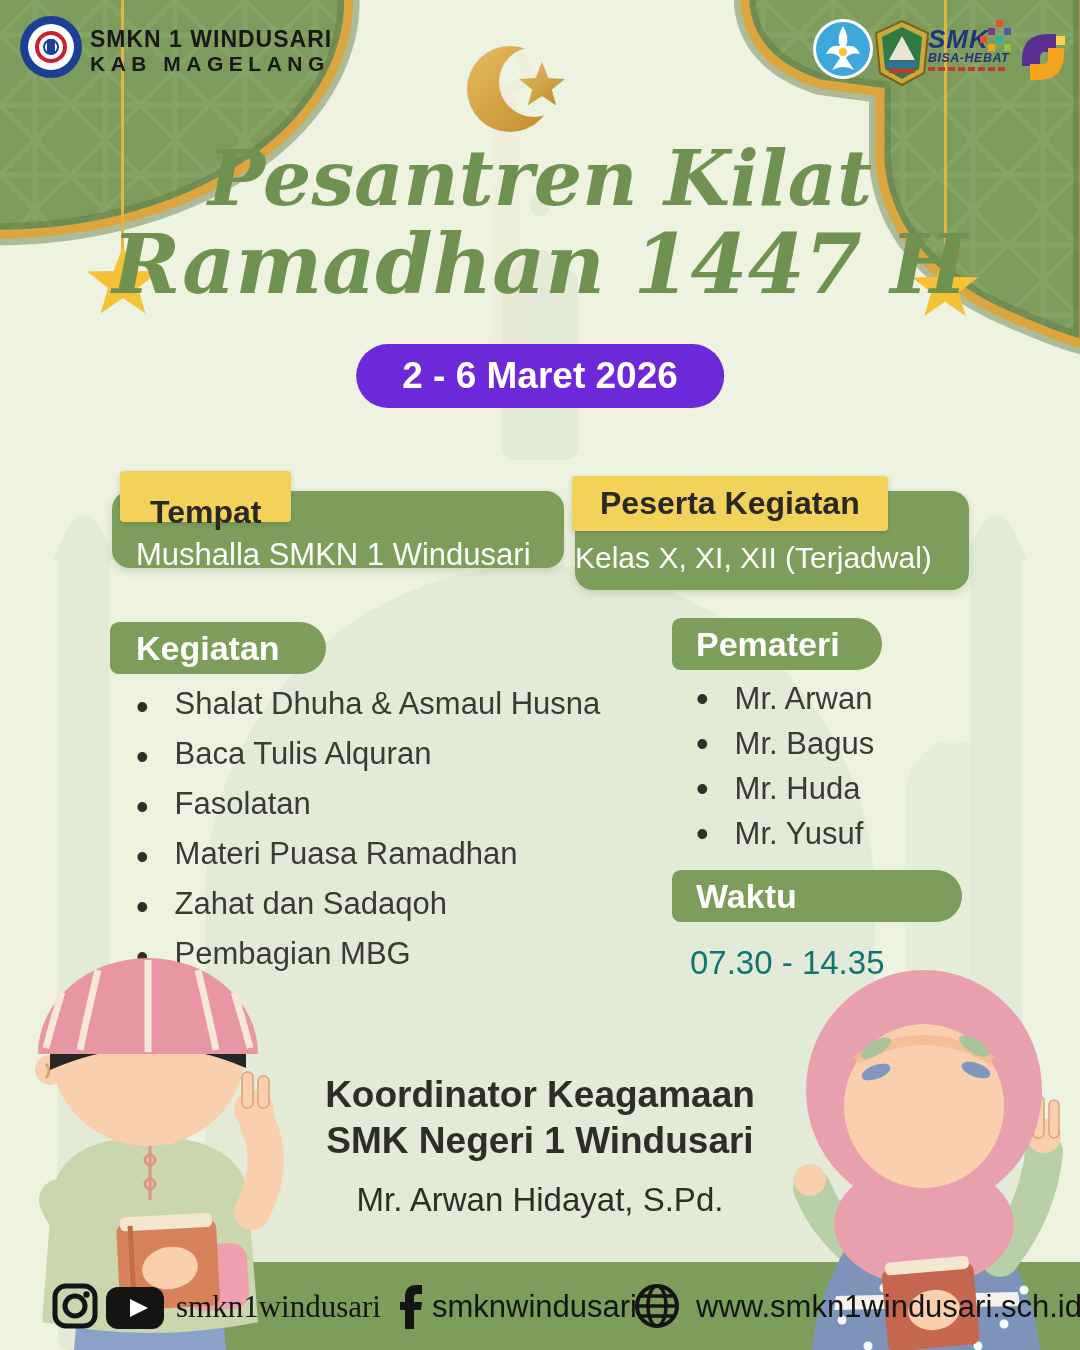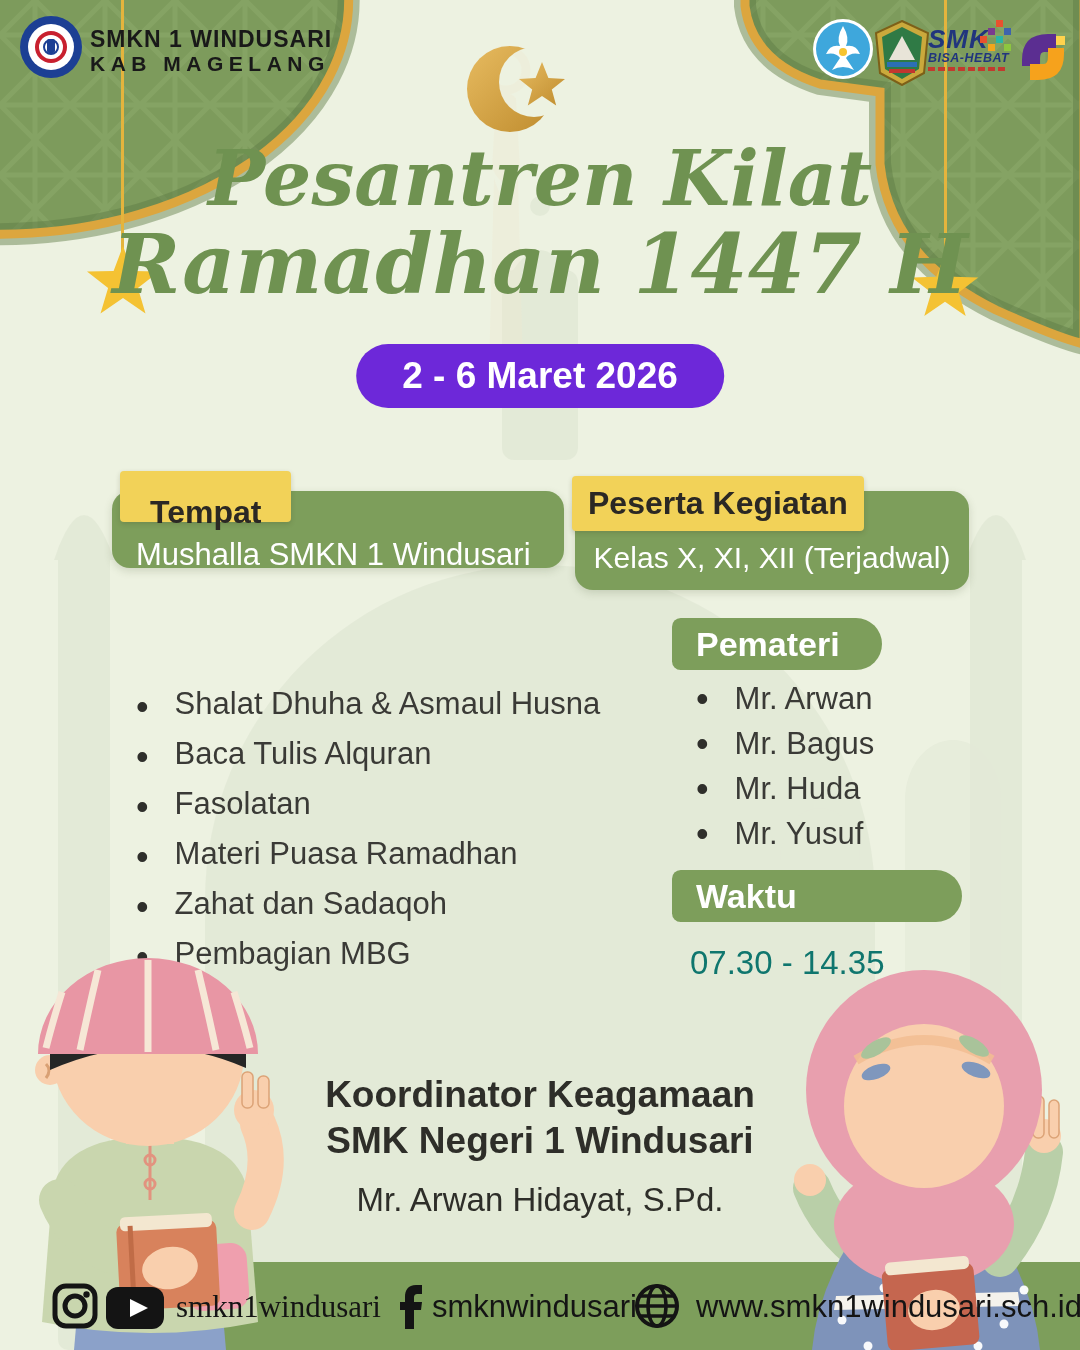--- a/index.html
+++ b/index.html
@@ -70,7 +70,7 @@
   .yellow-tag { background:#f2d258; color:#2b2824; font-weight:bold; z-index:7;
     border-radius:4px; box-shadow:0 2px 5px rgba(60,60,30,0.2); }
   .tempat-tag { left:112px; top:471px; height:51px; line-height:51px; font-size:32px; padding:16px 30px;margin-left:8px; }
-  .peserta-tag { left:572px; top:476px; height:55px; line-height:55px; font-size:32px; padding:0 16px; }
+  .peserta-tag { left:572px; top:476px; height:55px; line-height:55px; font-size:32px; padding:0 28px; }
 
   
   .sec-hd { background:#7d9e5b; color:#fff; font-weight:bold; font-size:34px;

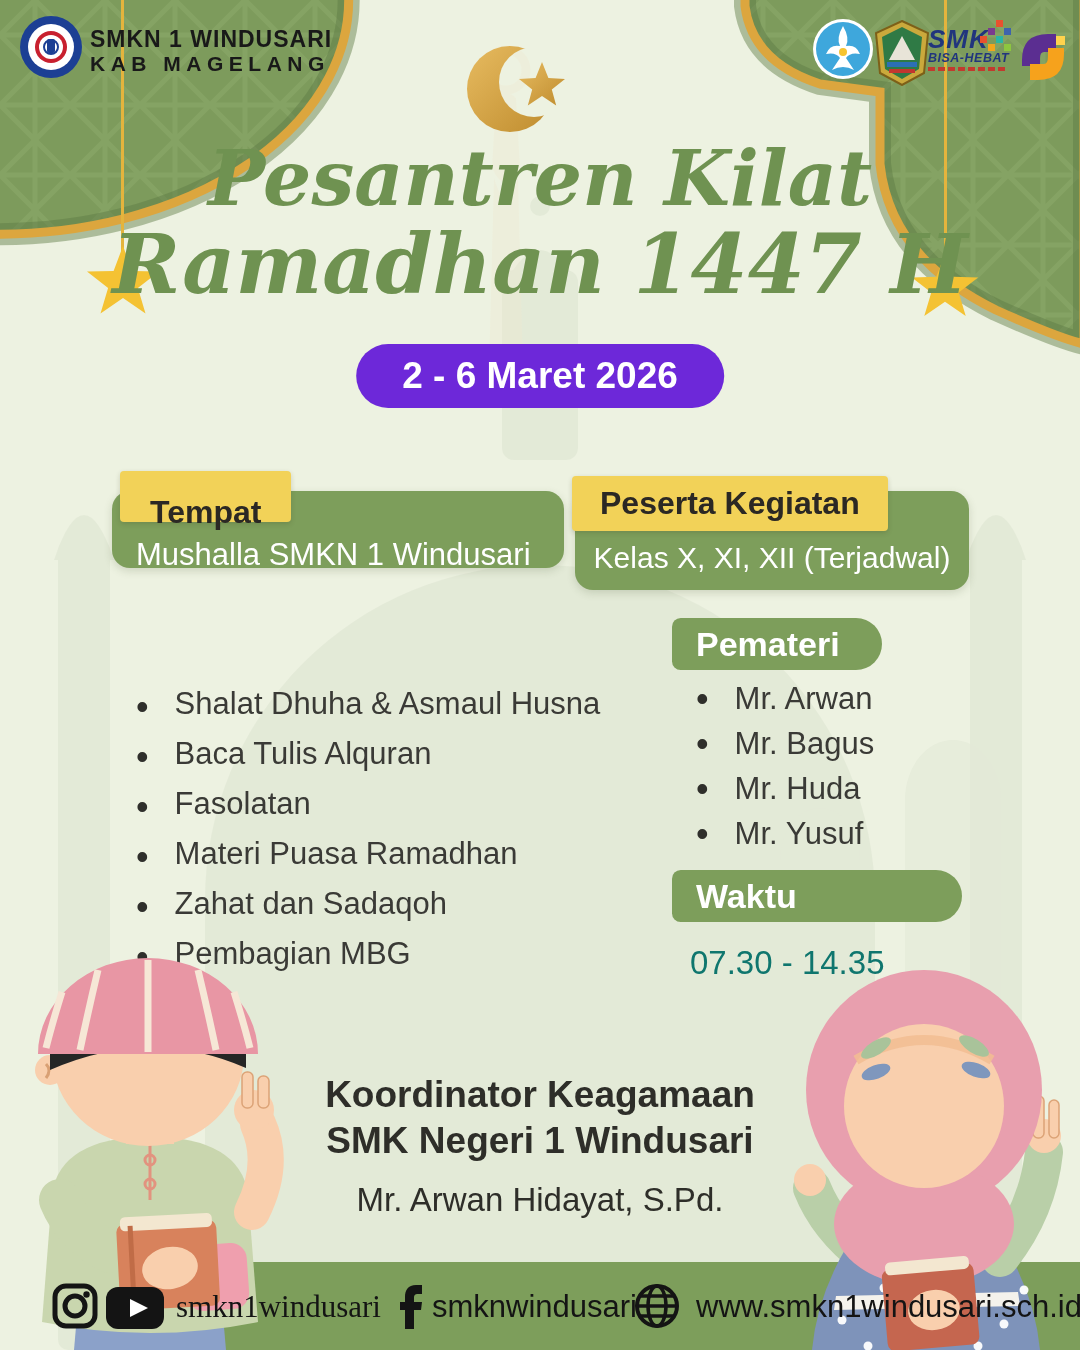--- a/index.html
+++ b/index.html
@@ -66,7 +66,7 @@
   .tempat-box { left:112px; top:491px; width:452px; height:77px; }
   .tempat-box .val { position:absolute; left:24px; top:46px; font-size:31px; }
   .peserta-box { left:575px; top:491px; width:394px; height:99px; }
-  .peserta-box .val { position:absolute; left:0; top:50px; width:100%; text-align:center; font-size:30px; }
+  .peserta-box .val { position:absolute; left:0; top:50px; width:100%; text-align:left; font-size:30px; }
   .yellow-tag { background:#f2d258; color:#2b2824; font-weight:bold; z-index:7;
     border-radius:4px; box-shadow:0 2px 5px rgba(60,60,30,0.2); }
   .tempat-tag { left:112px; top:471px; height:51px; line-height:51px; font-size:32px; padding:16px 30px;margin-left:8px; }

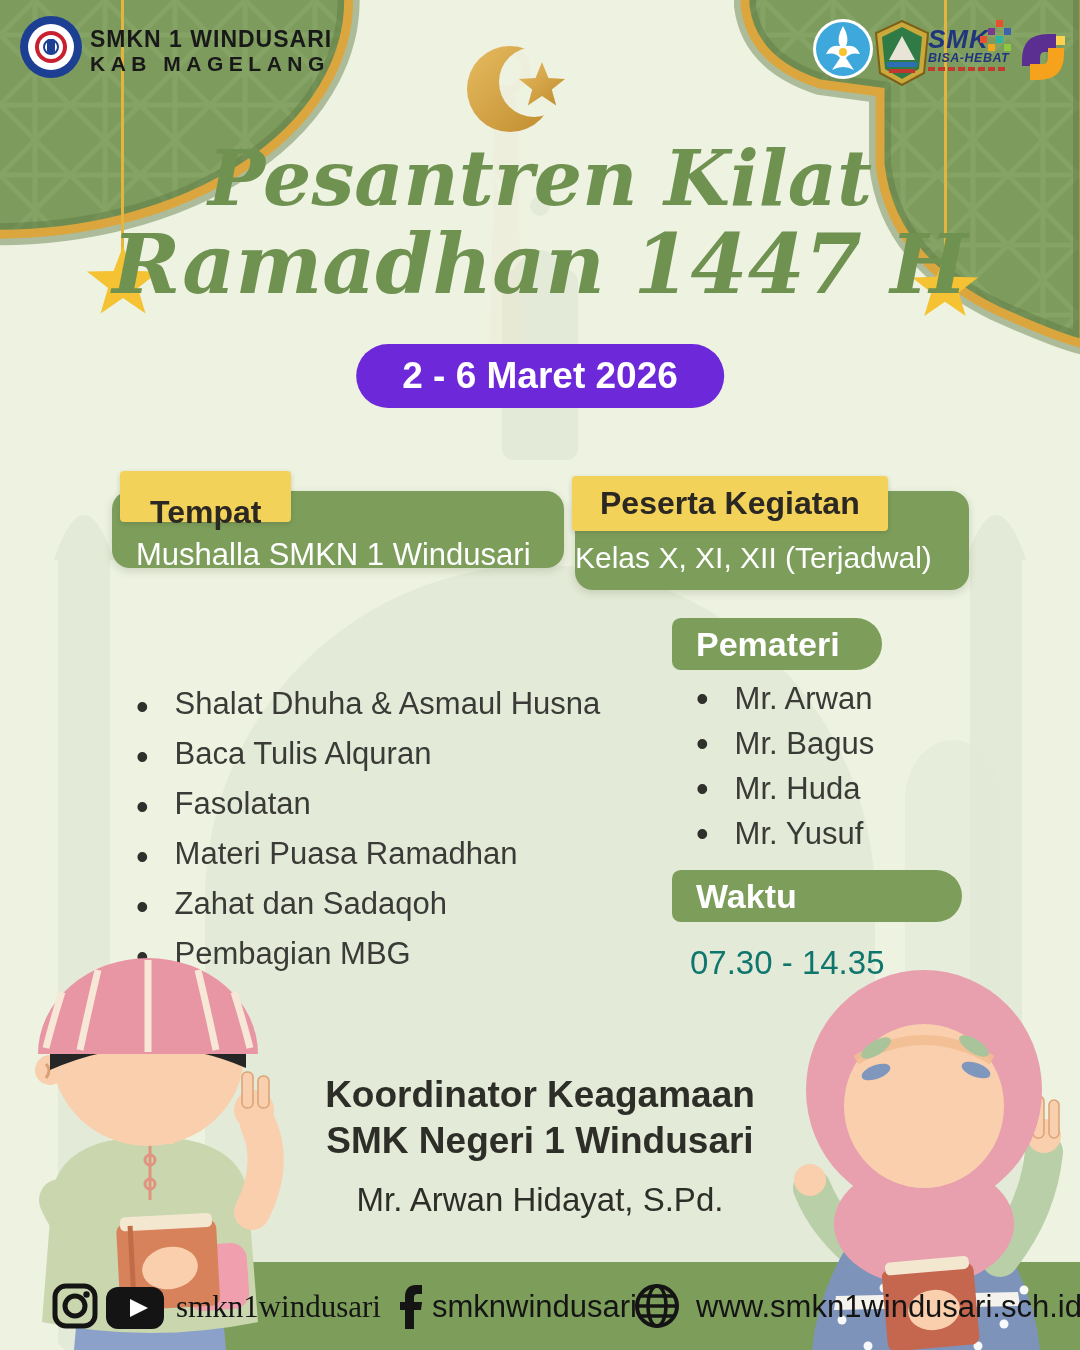--- a/index.html
+++ b/index.html
@@ -248,6 +248,7 @@
   </div>
   <div class="abs yellow-tag peserta-tag">Peserta Kegiatan</div>
 
+  <div class="abs sec-hd kegiatan-hd">Kegiatan</div>
   <div class="abs blist kegiatan-list">
     <div class="li">
         <span>Shalat Dhuha &amp; Asmaul Husna</span>

